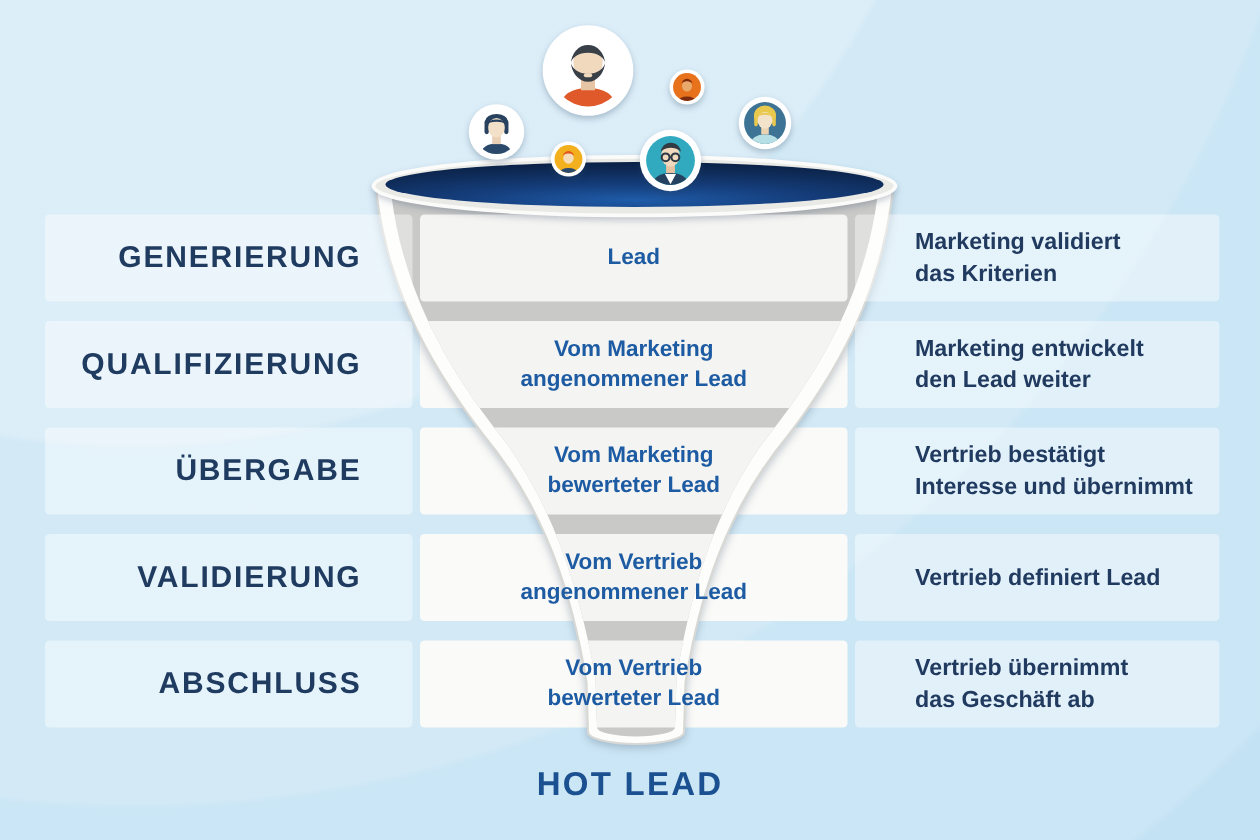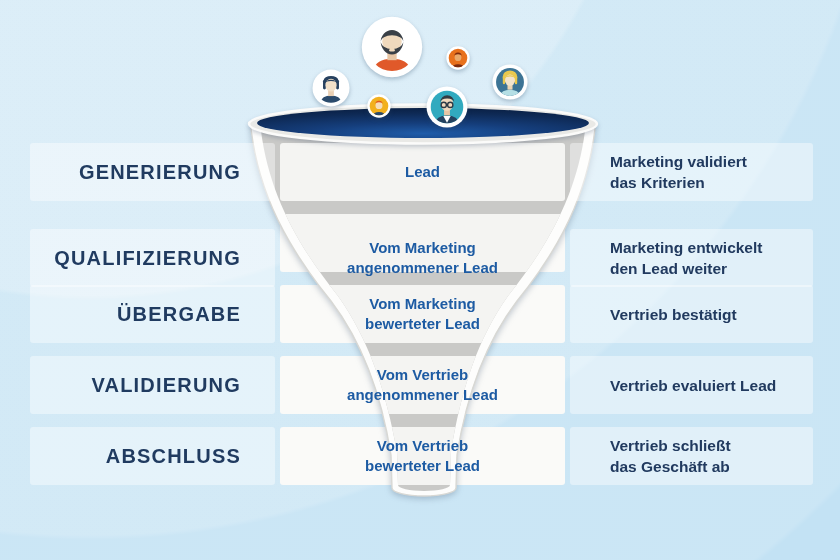--- a/index.html
+++ b/index.html
@@ -110,7 +110,7 @@
     </div>
   </div>
 
-  <div class="row" style="top:229px">
+  <div class="row" style="top:214px">
     <div class="band band-stage">
       <span class="stage-label">QUALIFIZIERUNG</span>
     </div>

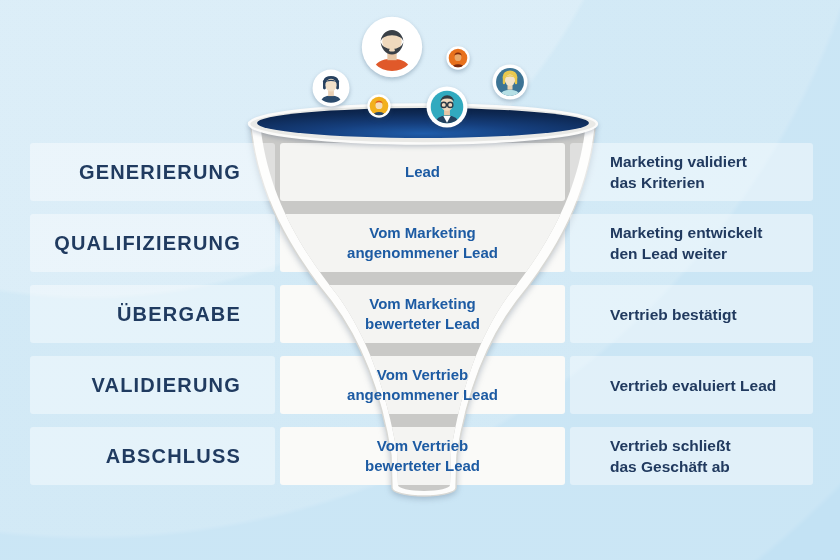--- a/index.html
+++ b/index.html
@@ -134,6 +134,7 @@
     </div>
     <div class="band band-desc">
       <span class="desc-line">Vertrieb bestätigt</span>
+      <span class="desc-line">Interesse und übernimmt</span>
     </div>
   </div>
 

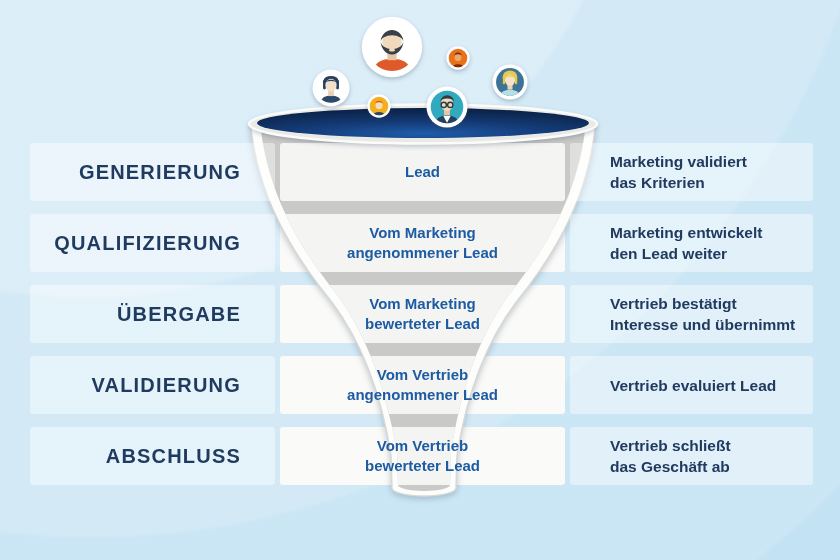--- a/index.html
+++ b/index.html
@@ -147,7 +147,7 @@
       <span class="lead-line">angenommener Lead</span>
     </div>
     <div class="band band-desc">
-      <span class="desc-line">Vertrieb evaluiert Lead</span>
+      <span class="desc-line">Vertrieb definiert Lead</span>
     </div>
   </div>
 

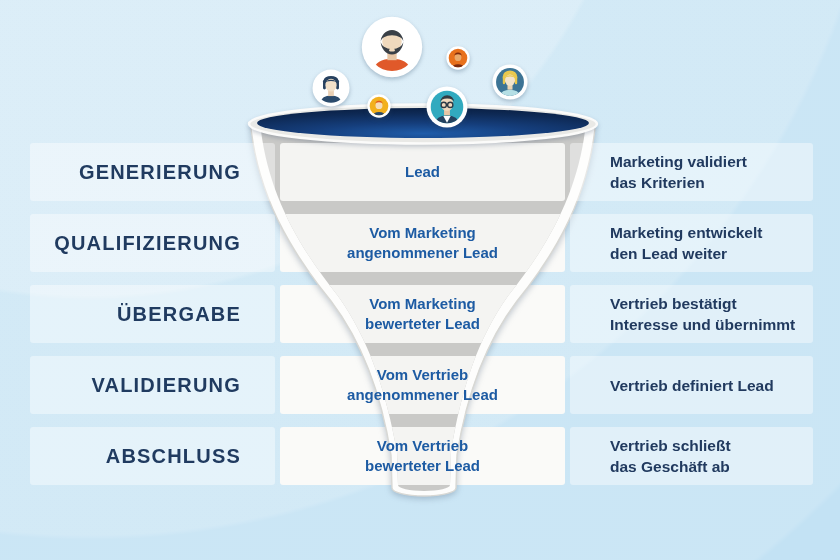--- a/index.html
+++ b/index.html
@@ -160,7 +160,7 @@
       <span class="lead-line">bewerteter Lead</span>
     </div>
     <div class="band band-desc">
-      <span class="desc-line">Vertrieb schließt</span>
+      <span class="desc-line">Vertrieb übernimmt</span>
       <span class="desc-line">das Geschäft ab</span>
     </div>
   </div>

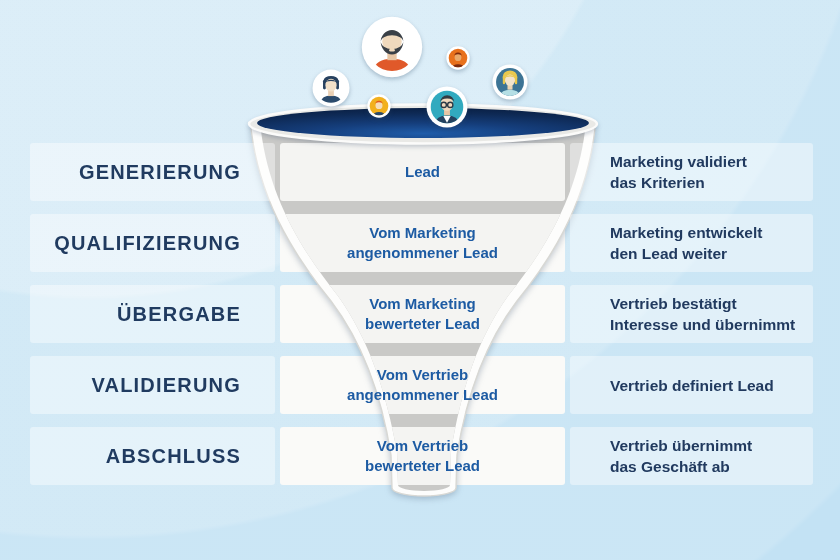--- a/index.html
+++ b/index.html
@@ -165,6 +165,7 @@
     </div>
   </div>
 
+  <div class="hot-lead">HOT LEAD</div>
 
   <span class="avatar" style="left:361px;top:16px">
     <svg width="62" height="62" viewBox="0 0 40 40">

